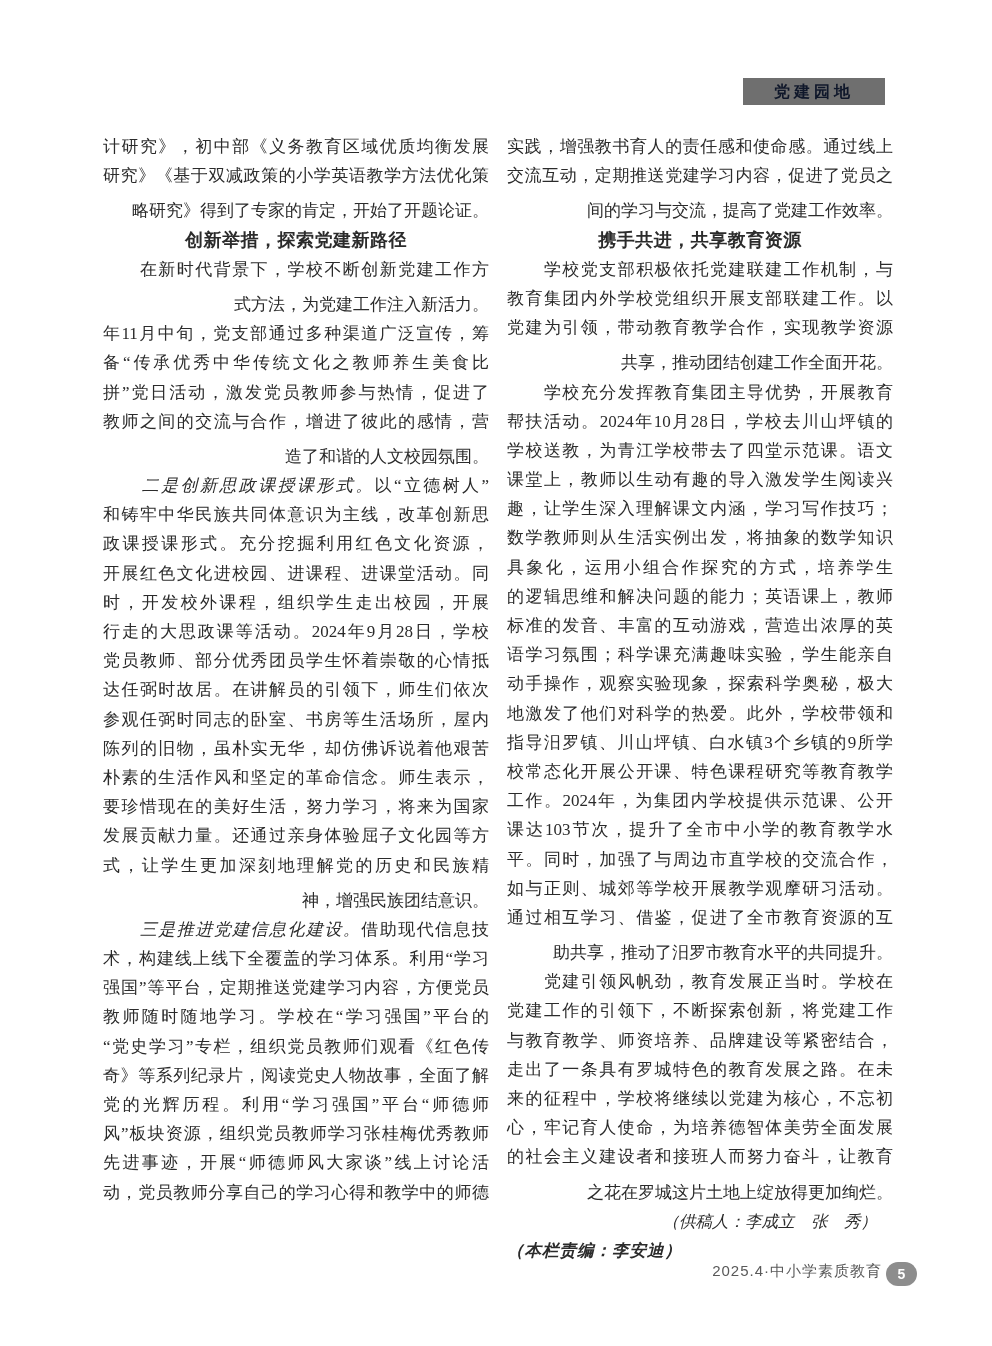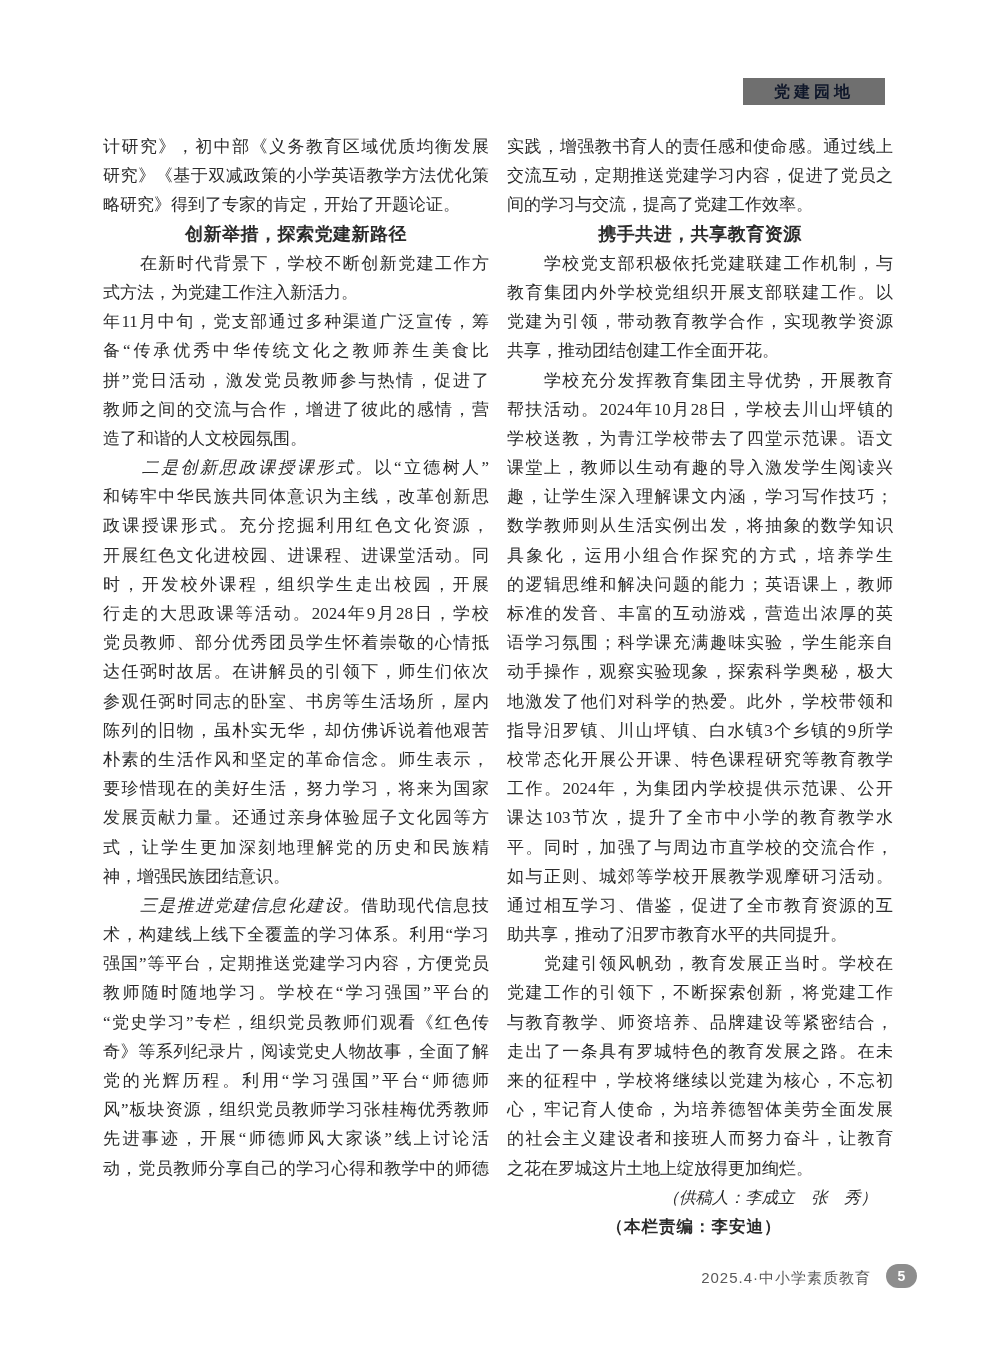--- a/index.html
+++ b/index.html
@@ -24,7 +24,7 @@
     white-space:nowrap;overflow:visible;
   }
   .ln.f{white-space:normal;text-align:justify;text-align-last:justify;}
-  .ln.e{text-align:left;}
+  .ln.e{text-align:right;margin-top:6px;}
   .ln.h{
     text-align:center;font-weight:bold;
     font-family:"Liberation Sans","DejaVu Sans",sans-serif;

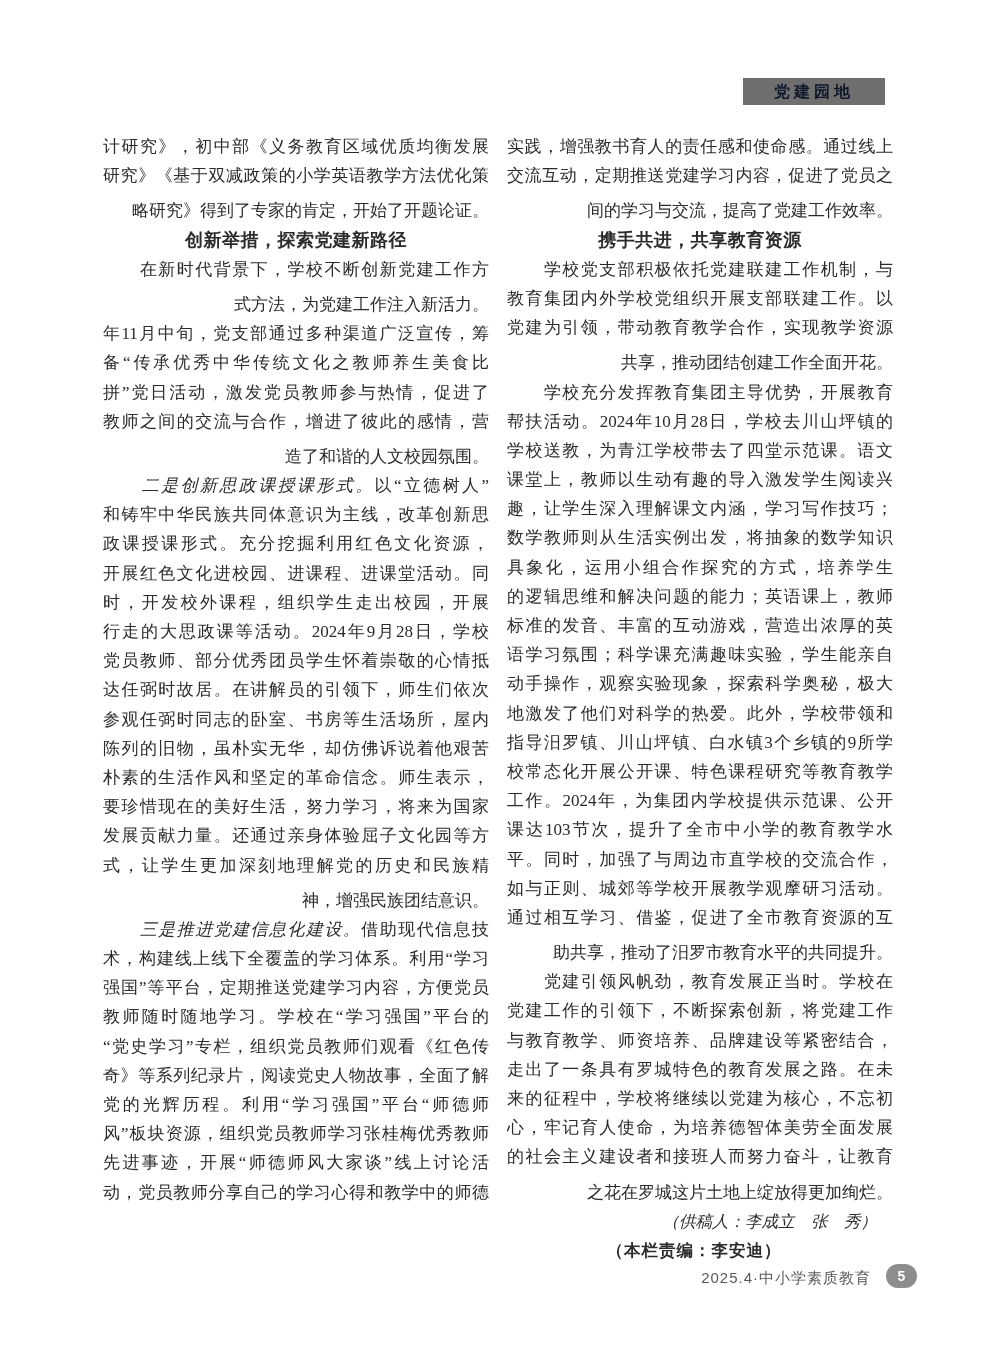--- a/index.html
+++ b/index.html
@@ -32,9 +32,9 @@
   }
   .ln.c1{text-align:right;font-style:italic;padding-right:16px;font-size:16.5px;}
   .ln.c2{
-    text-align:center;font-weight:bold;padding-right:12px;
+    text-align:left;font-weight:bold;padding-right:12px;
     font-family:"Liberation Sans","DejaVu Sans",sans-serif;
-    font-size:16.5px;letter-spacing:1px;
+    font-size:16.5px;letter-spacing:1px;font-style:italic;
   }
   .kai{font-style:italic;}
   .footer{

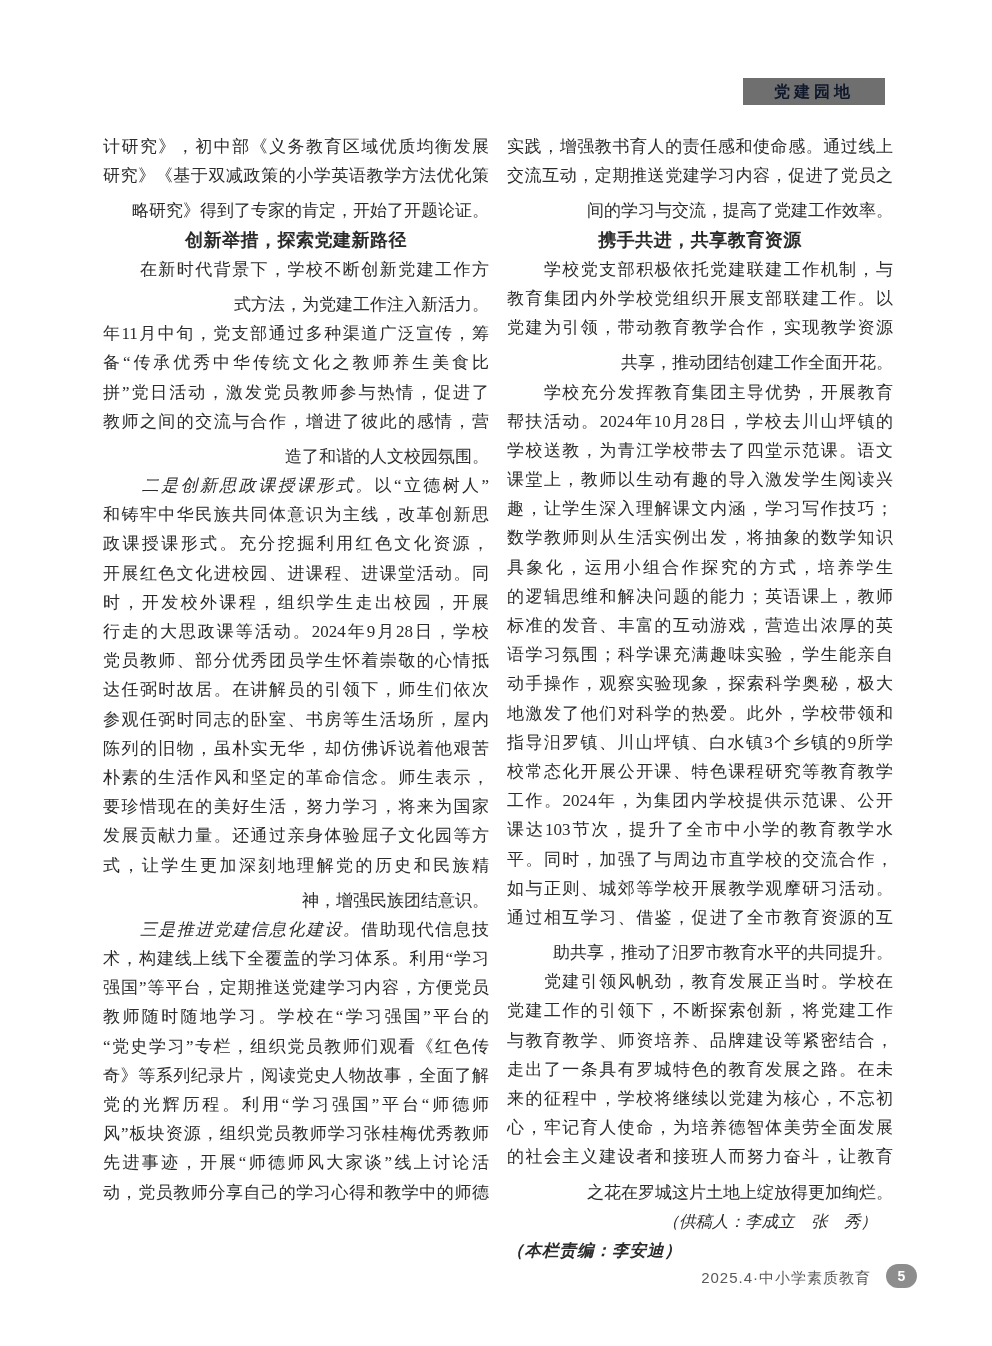--- a/index.html
+++ b/index.html
@@ -39,7 +39,7 @@
   .kai{font-style:italic;}
   .footer{
     position:absolute;top:1262px;right:75px;height:26px;
-    display:flex;align-items:flex-end;gap:15px;
+    display:flex;align-items:flex-start;gap:4px;
     font-family:"Liberation Sans","DejaVu Sans",sans-serif;
   }
   .footer-text{font-size:15px;color:#595959;letter-spacing:1px;}

